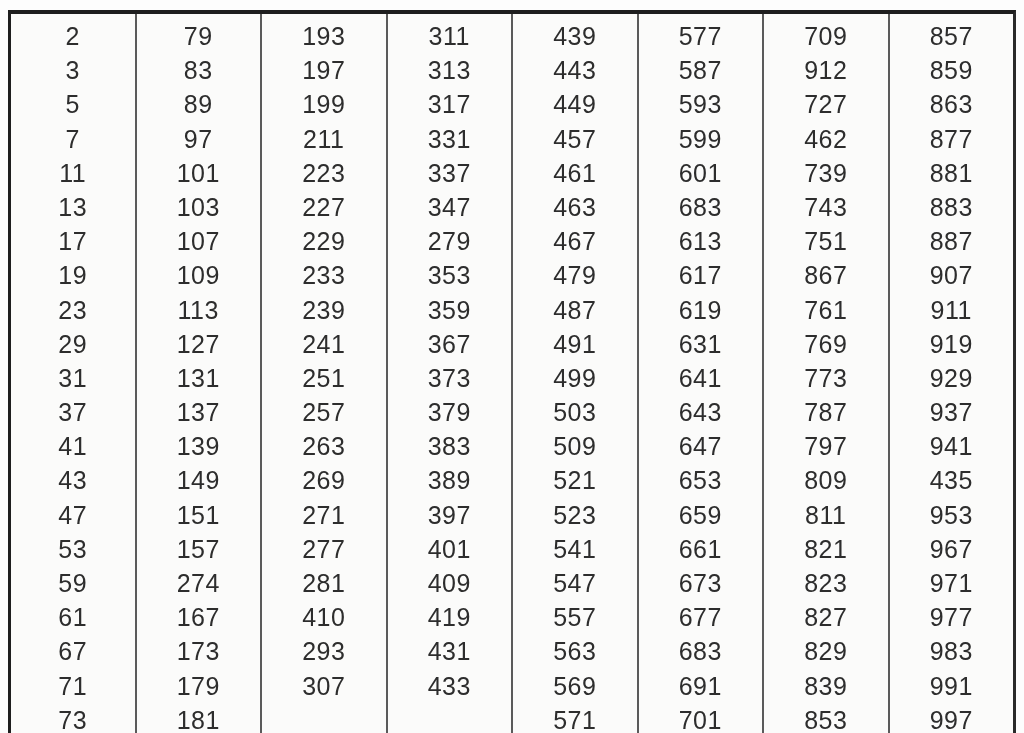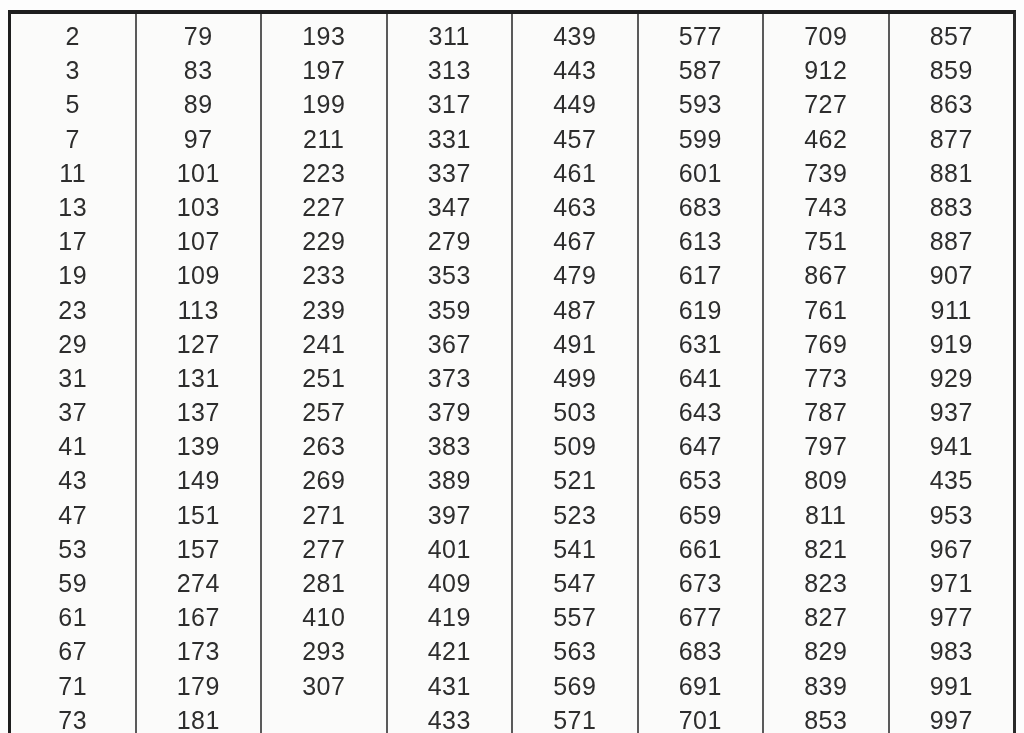--- a/index.html
+++ b/index.html
@@ -139,7 +139,6 @@
       <div class="prime-cell">401</div>
       <div class="prime-cell">409</div>
       <div class="prime-cell">419</div>
-      <div class="prime-cell">421</div>
       <div class="prime-cell">431</div>
       <div class="prime-cell">433</div>
     </div>

